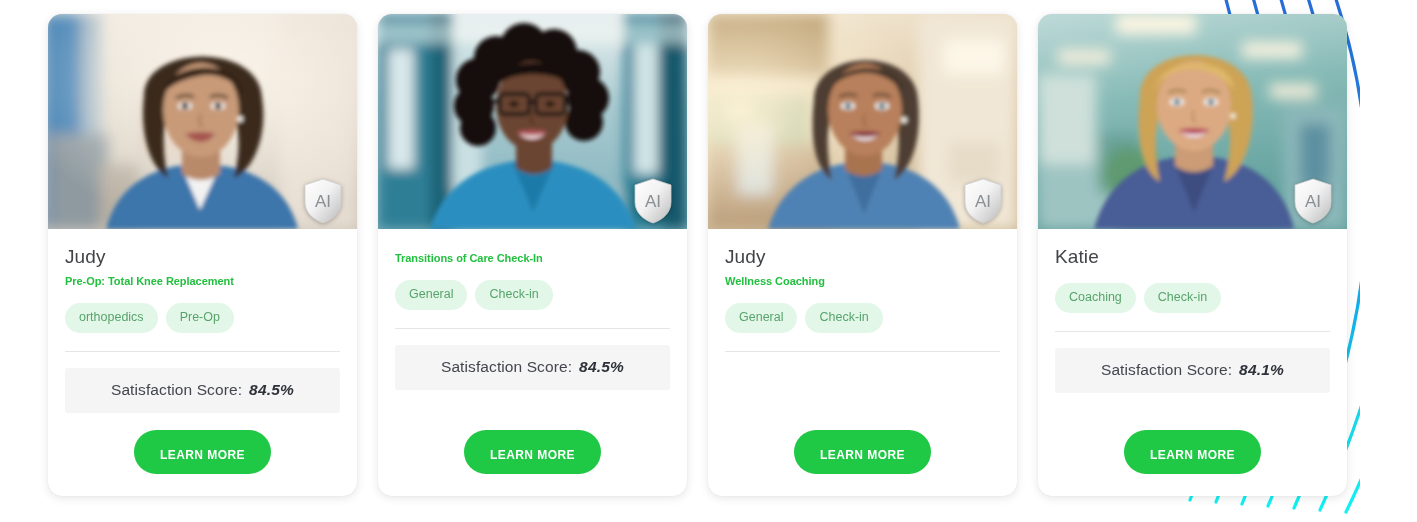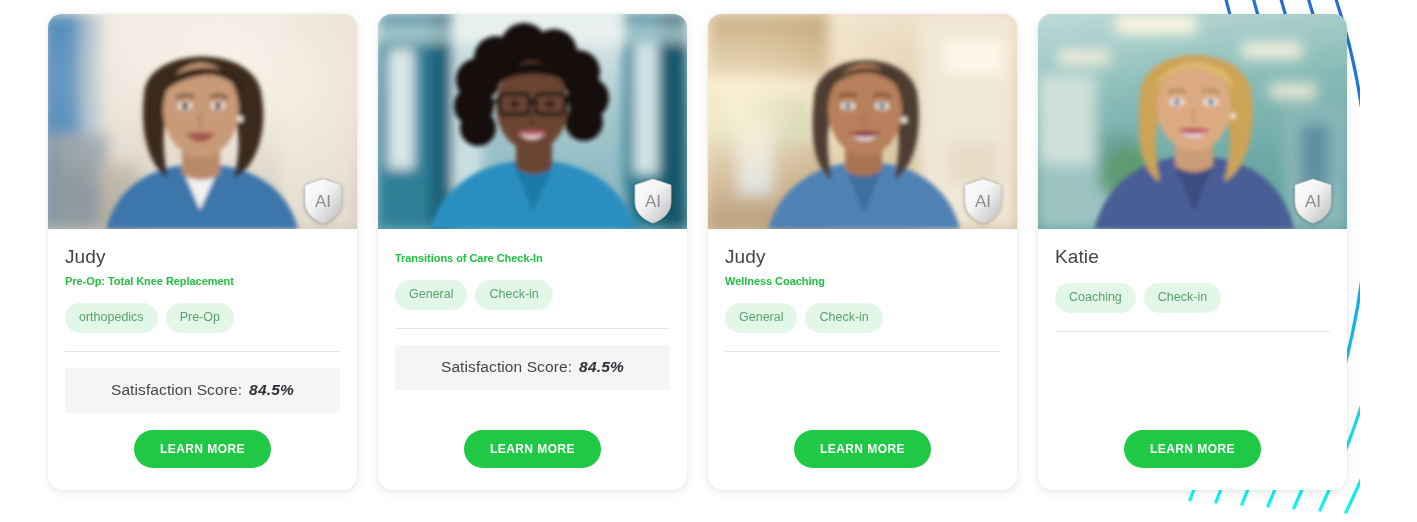--- a/index.html
+++ b/index.html
@@ -538,6 +538,9 @@
           <span class="tag-chip">Check-in</span>
         </div>
         <div class="card-divider"></div>
+        <div class="score-bar">
+          <span>Satisfaction Score:</span><span class="score-value">84.1%</span>
+        </div>
         <div class="cta-wrap">
           <button class="cta-button">LEARN MORE</button>
         </div>

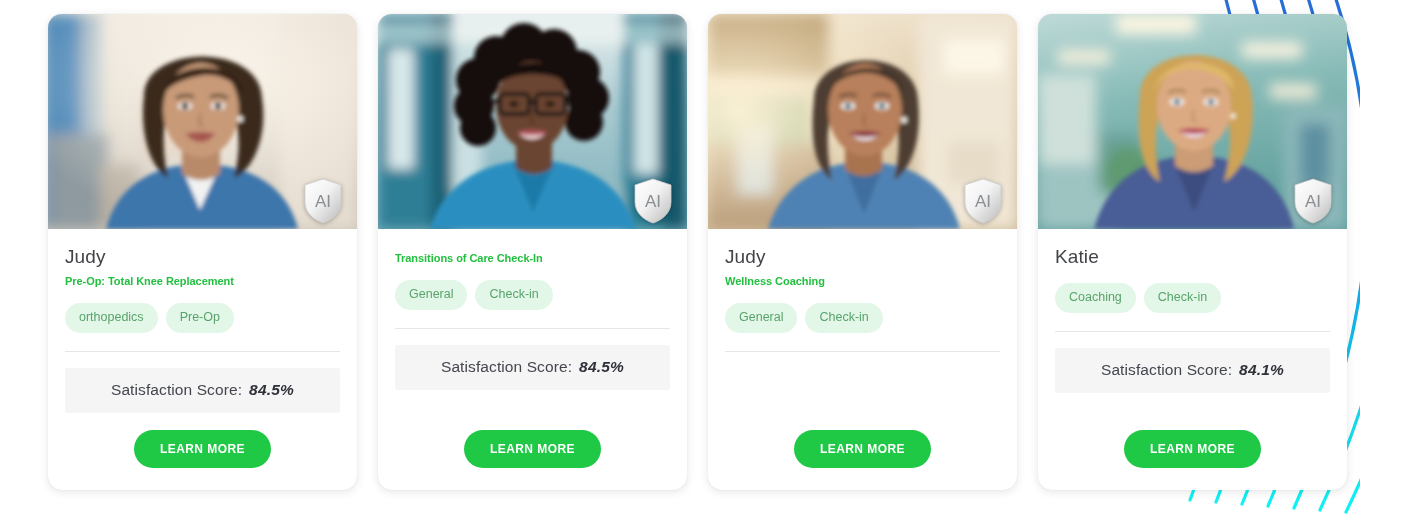--- a/index.html
+++ b/index.html
@@ -165,7 +165,7 @@
     font-size: 12px;
     font-weight: 700;
     letter-spacing: 0.45px;
-    padding: 13px 26px 13px 26px;
+    padding: 19px 26px 13px 26px;
     cursor: pointer;
     line-height: 1;
   }

